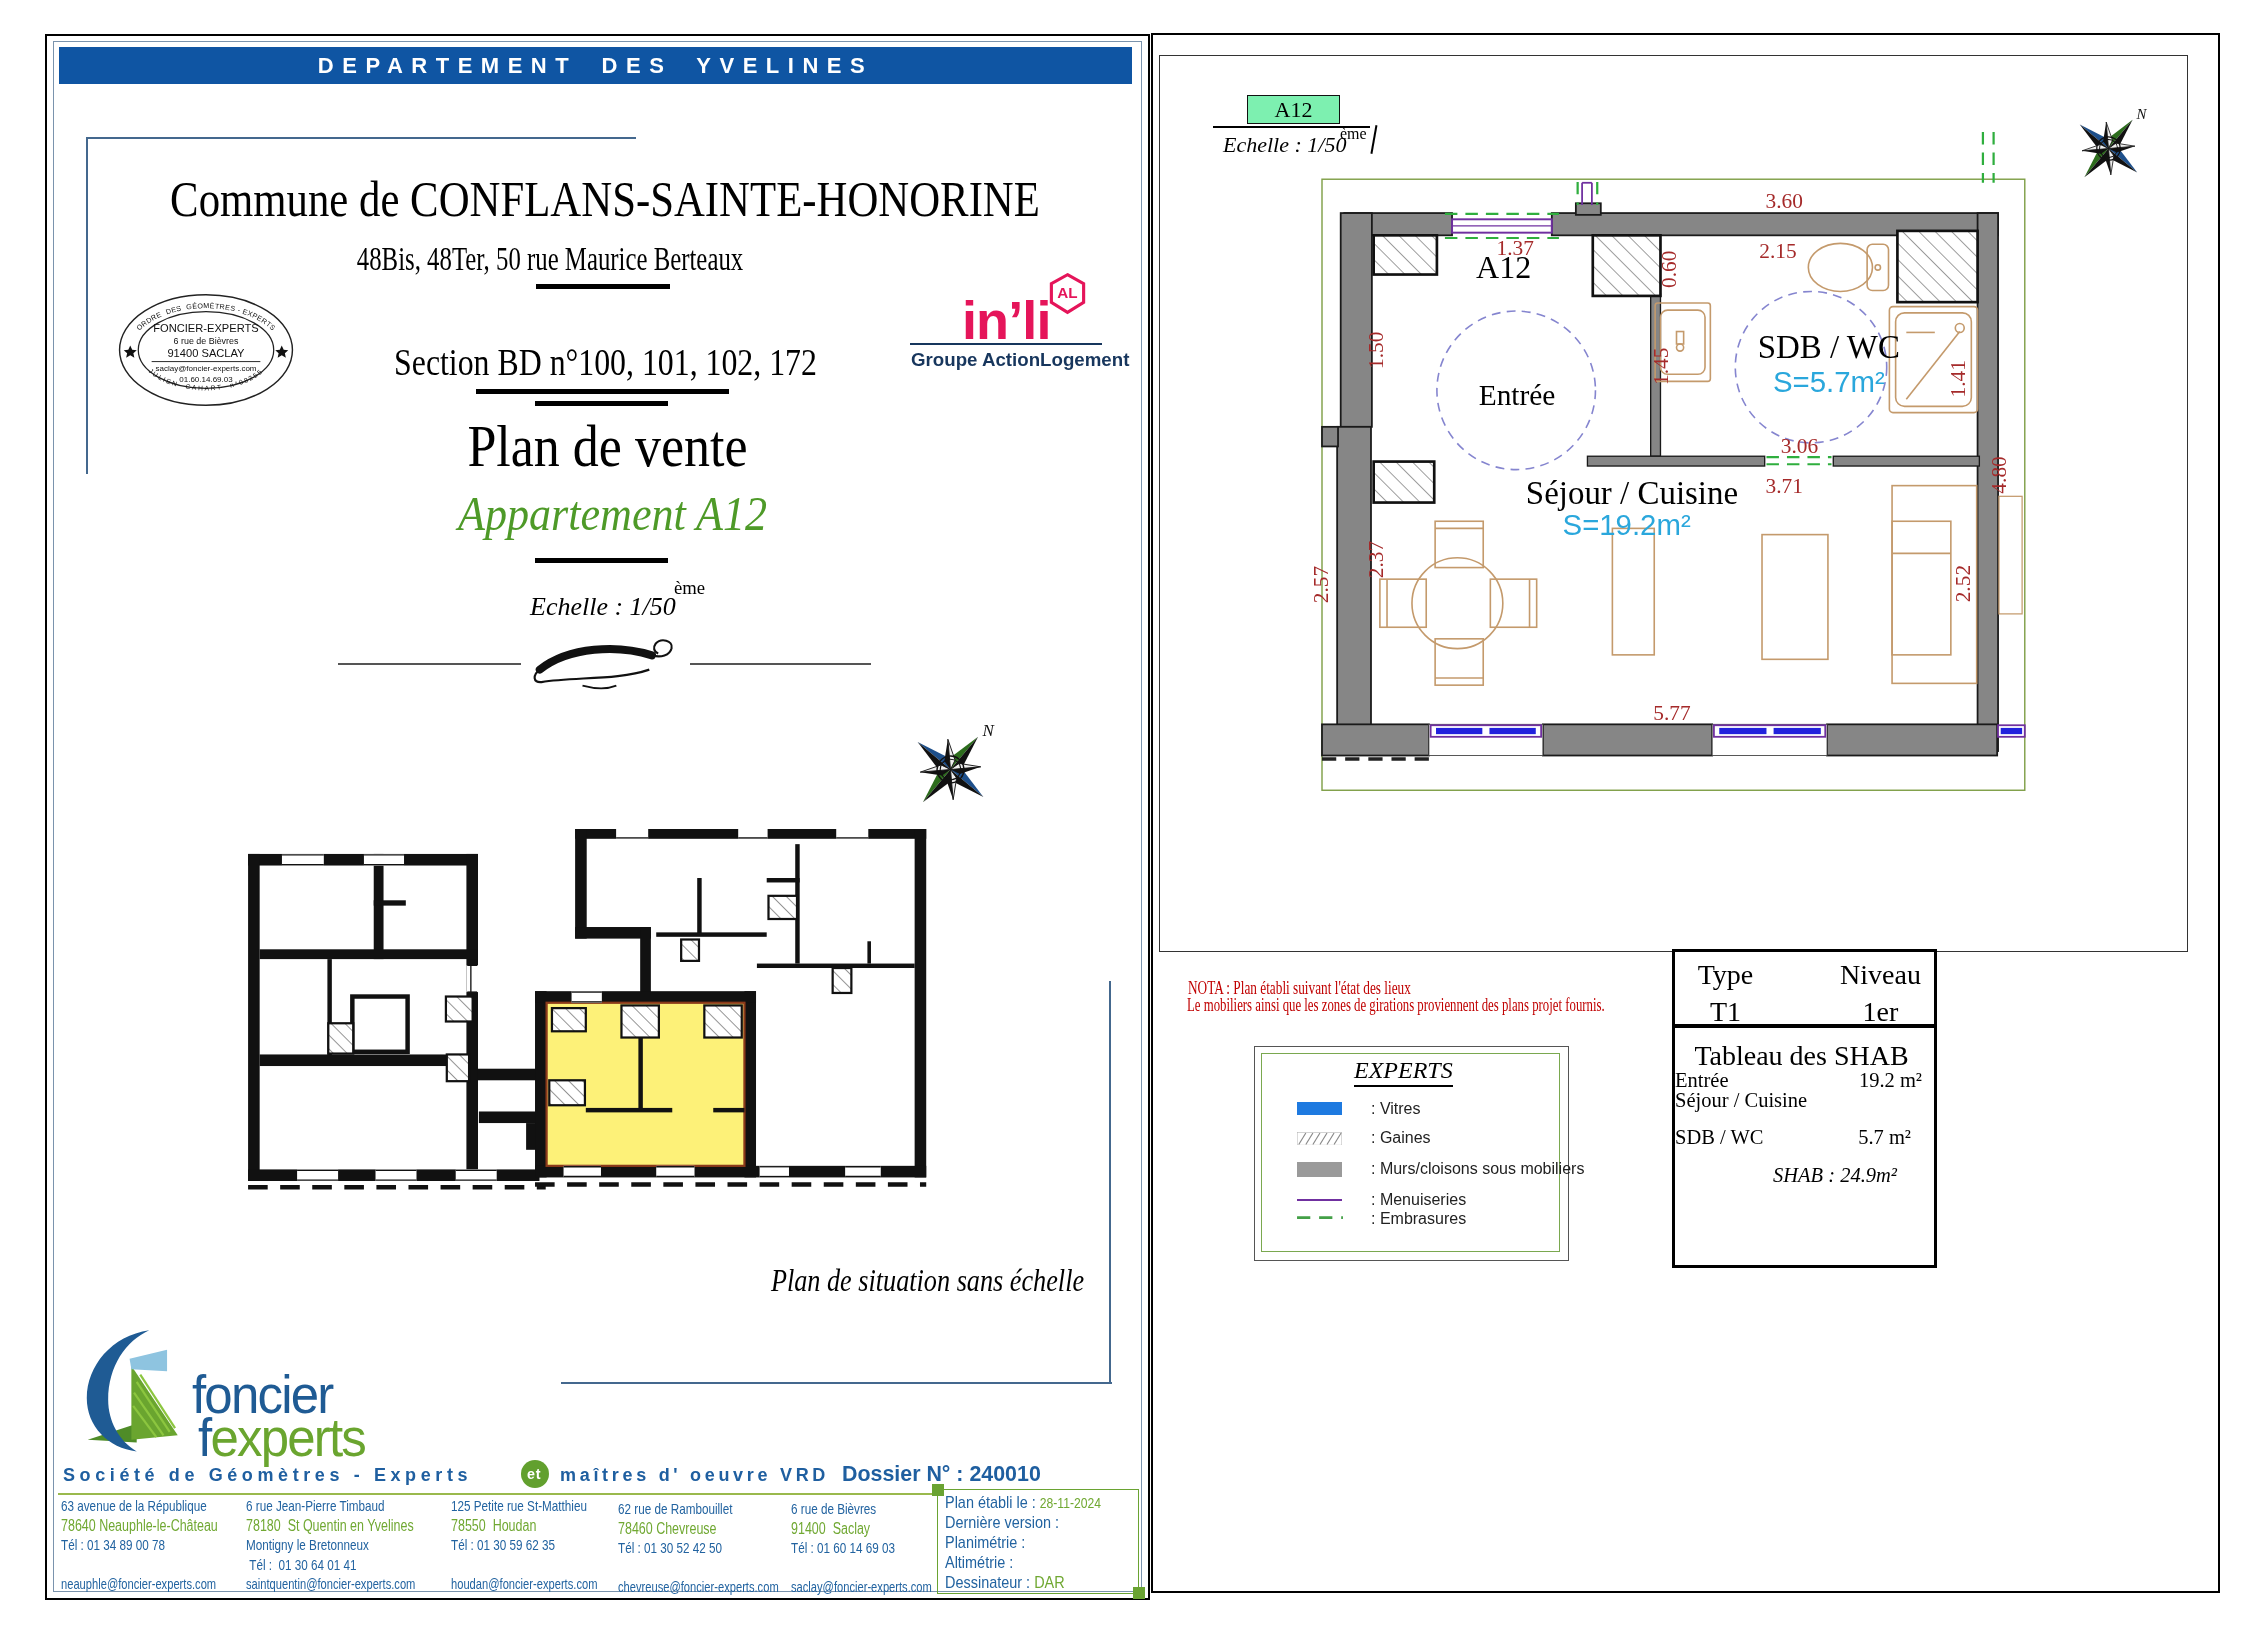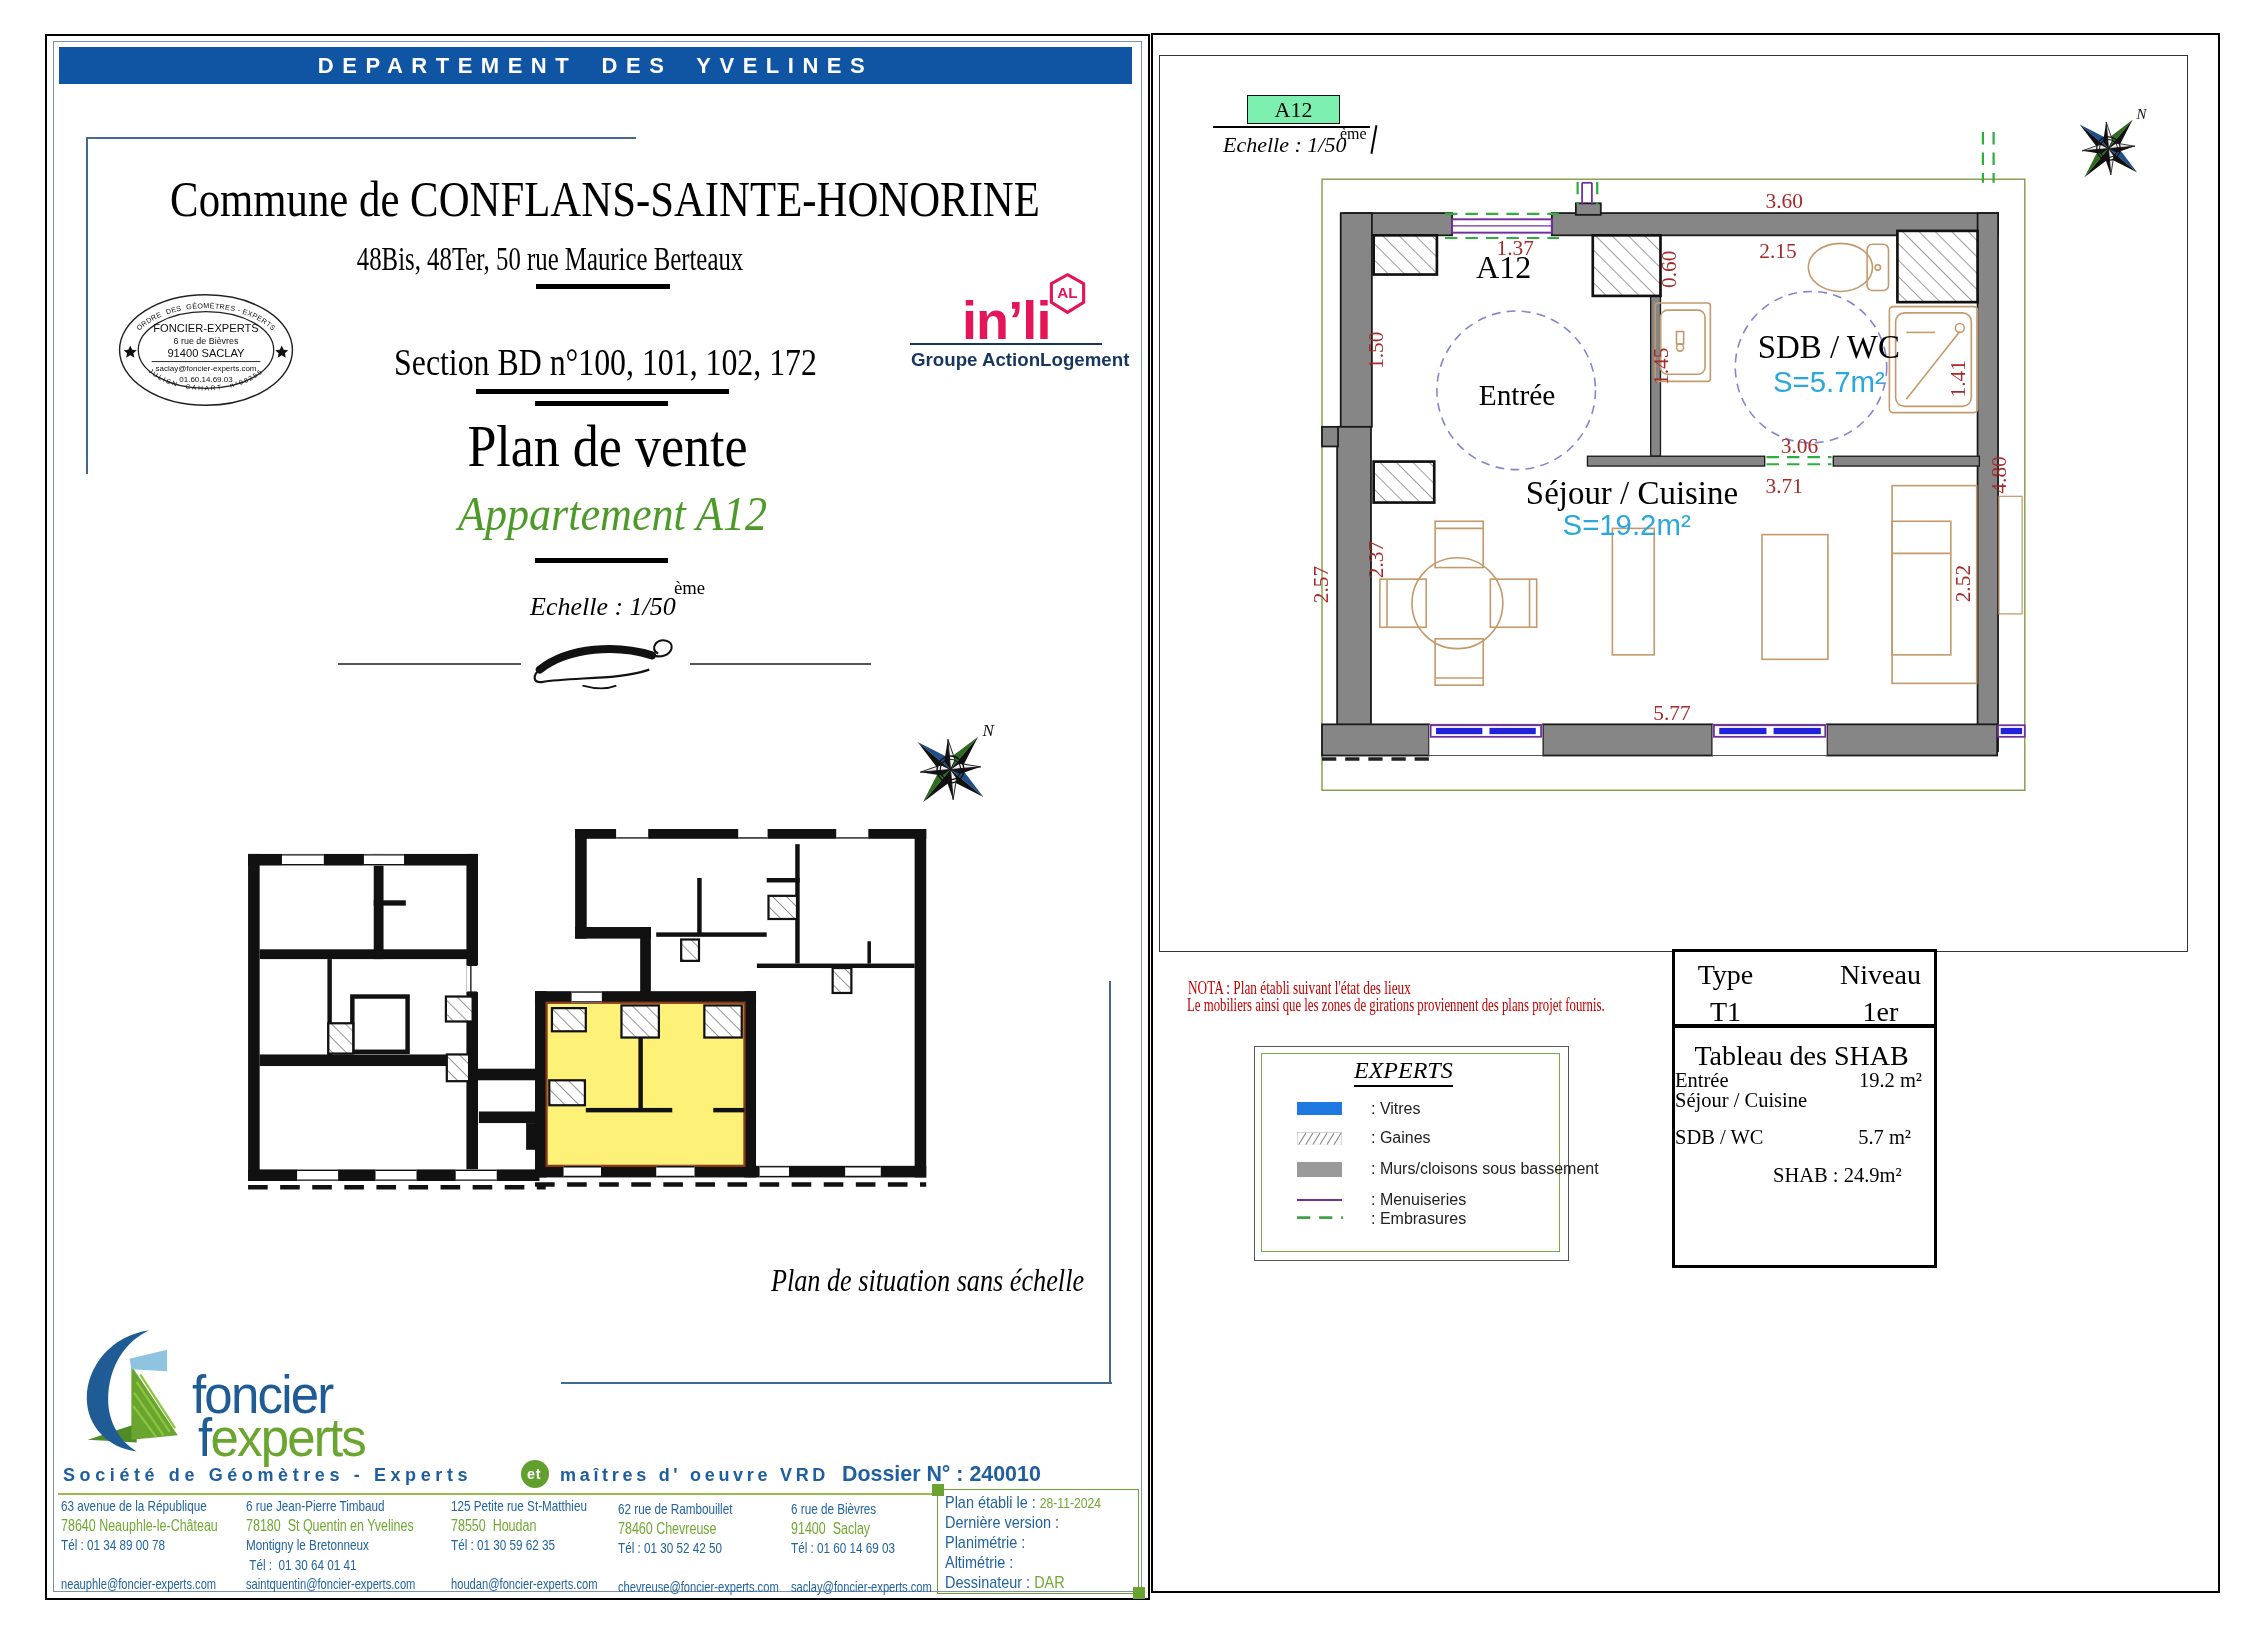--- a/index.html
+++ b/index.html
@@ -504,7 +504,7 @@
     </svg>
   <div class="abs san" style="left:1371px;top:1100px;font-size:16px;color:#222;">: Vitres</div>
   <div class="abs san" style="left:1371px;top:1129px;font-size:16px;color:#222;">: Gaines</div>
-  <div class="abs san" style="left:1371px;top:1160px;font-size:16px;color:#222;">: Murs/cloisons sous bassement</div>
+  <div class="abs san" style="left:1371px;top:1160px;font-size:16px;color:#222;">: Murs/cloisons sous mobiliers</div>
   <div class="abs san" style="left:1371px;top:1191px;font-size:16px;color:#222;">: Menuiseries</div>
   <div class="abs san" style="left:1371px;top:1210px;font-size:16px;color:#222;">: Embrasures</div>
 

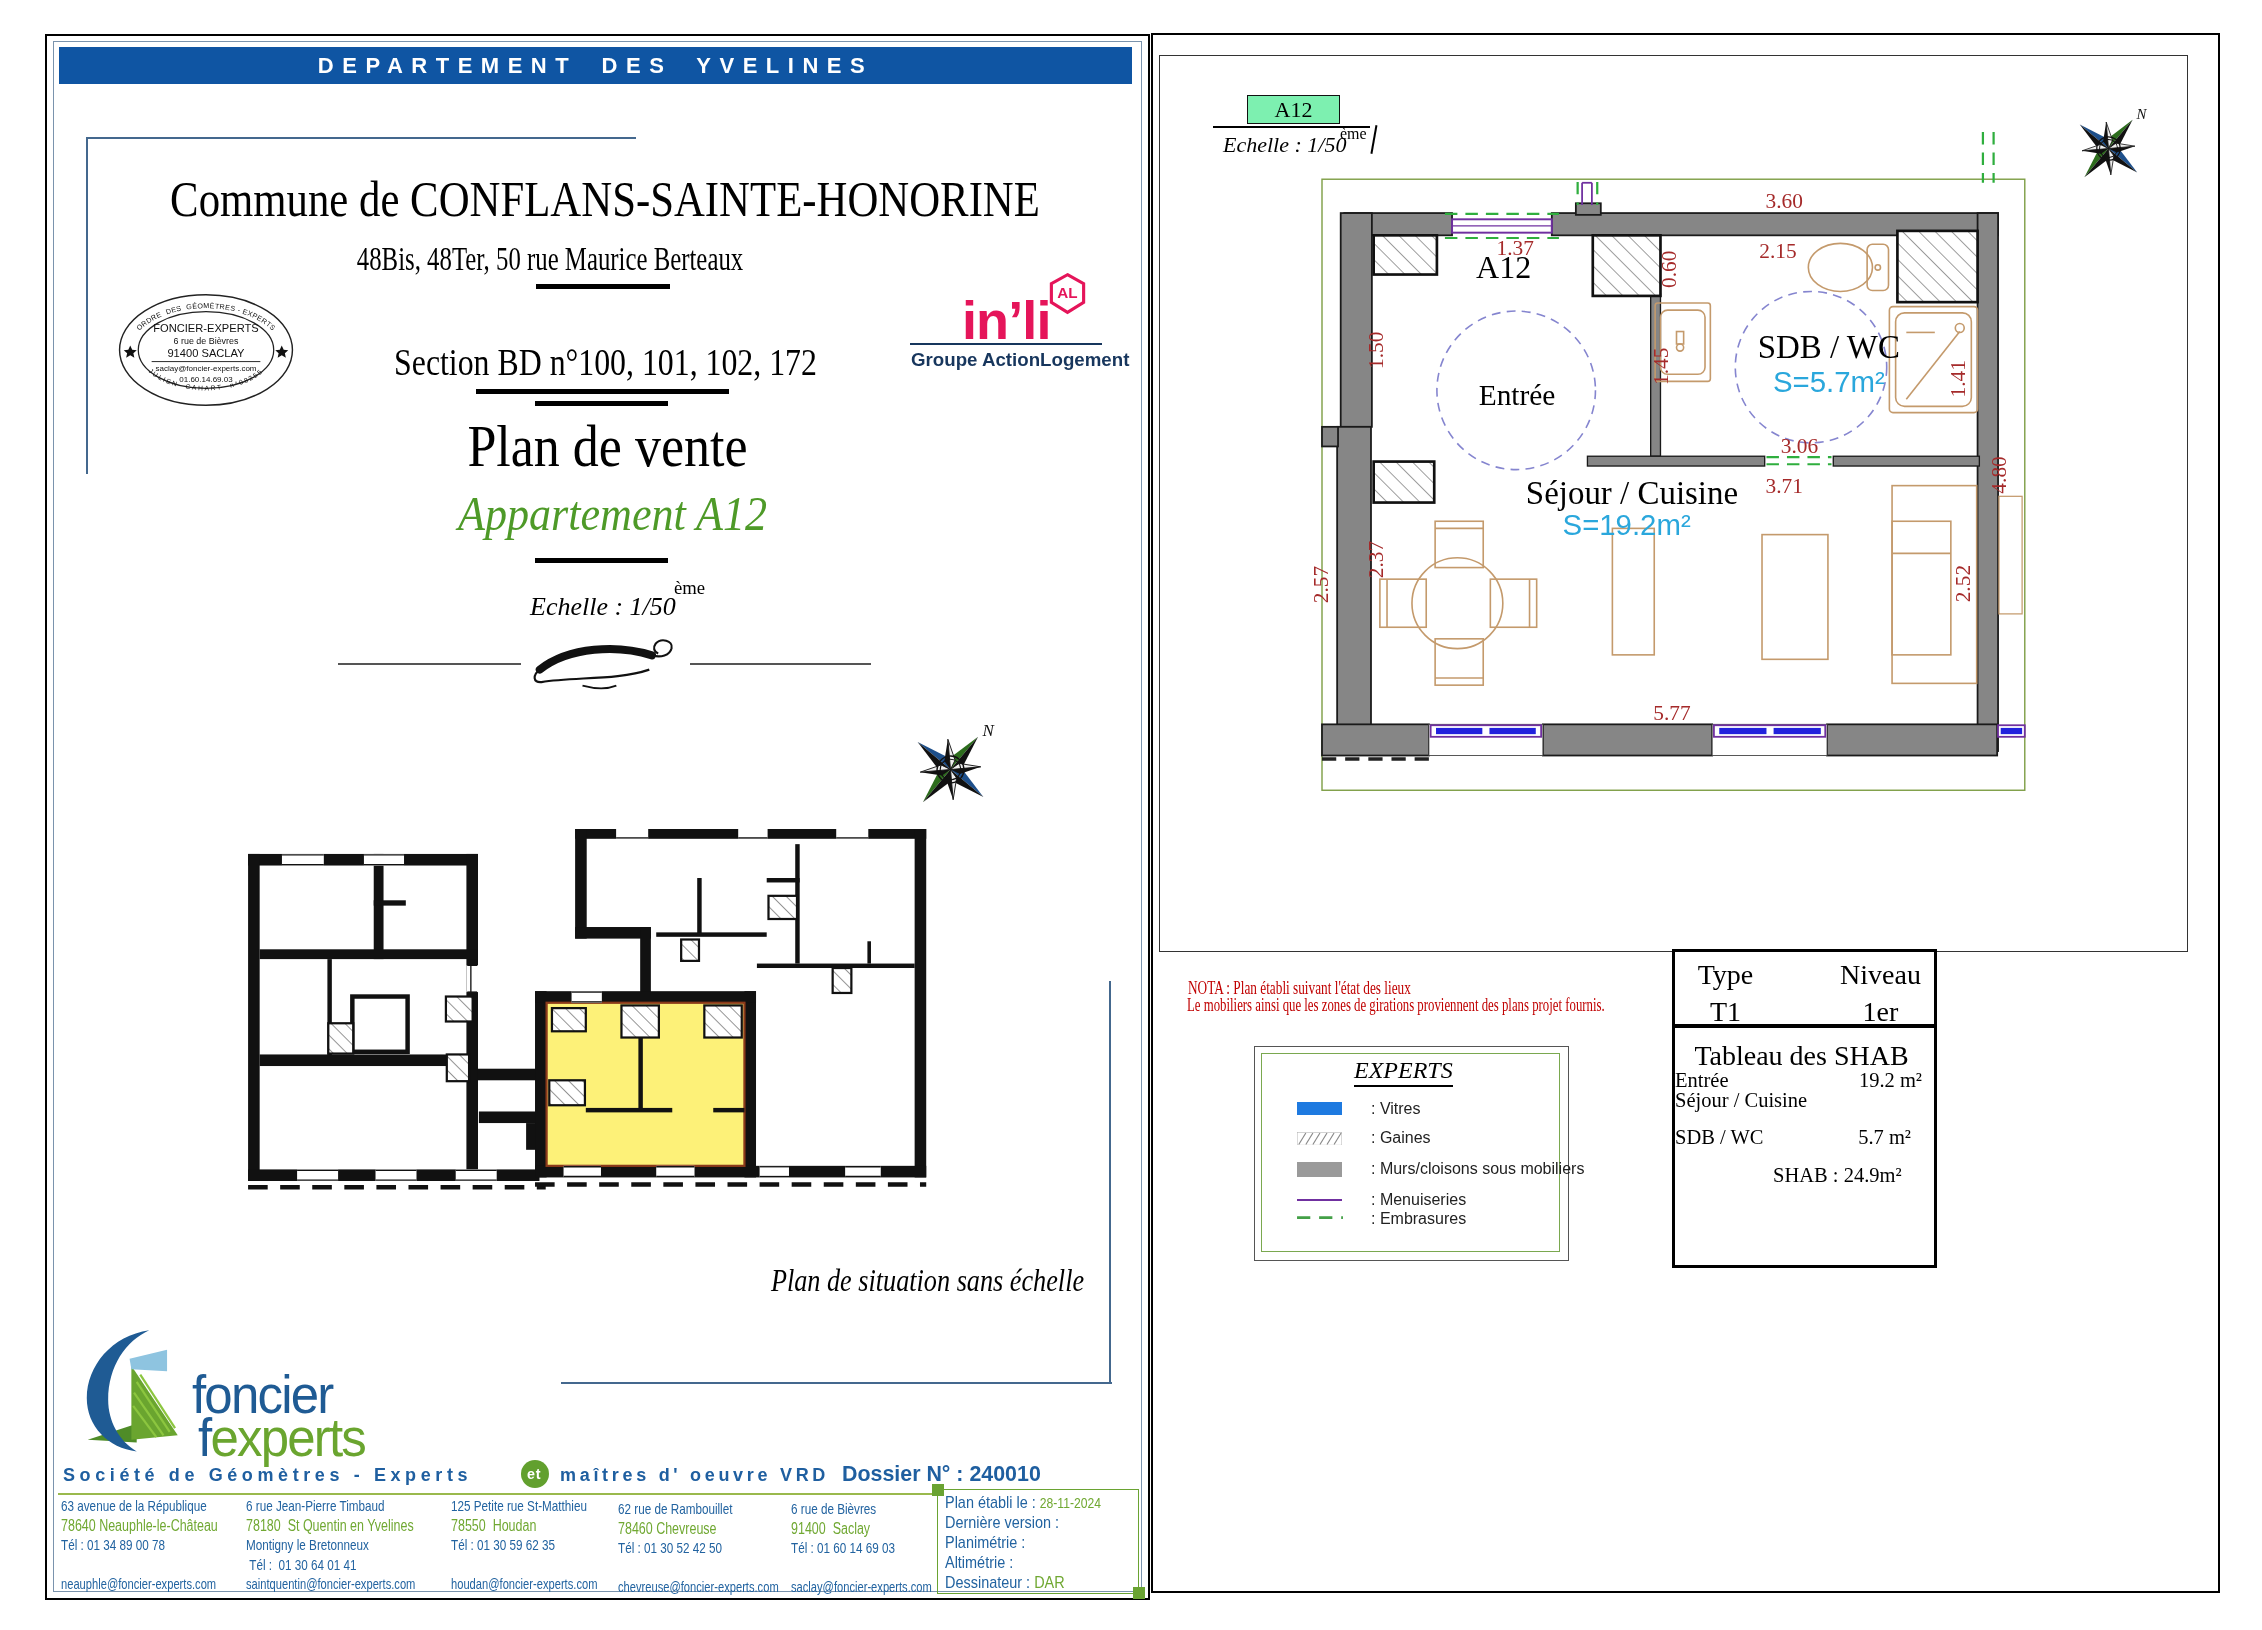--- a/index.html
+++ b/index.html
@@ -521,7 +521,7 @@
   <div class="abs ser" style="left:1840px;top:1069px;width:71px;text-align:right;font-size:20.5px;margin-left:11px;">19.2 m²</div>
   <div class="abs ser" style="left:1675px;top:1126px;font-size:20.5px;">SDB / WC</div>
   <div class="abs ser" style="left:1846px;top:1126px;width:65px;text-align:right;font-size:20.5px;">5.7 m²</div>
-  <div class="abs ser" style="left:1773px;top:1164px;font-size:20.5px;">SHAB : 24.9m²</div>
+  <div class="abs ser" style="left:1773px;top:1164px;font-size:20.5px;font-style:italic;">SHAB : 24.9m²</div>
 
 </div>
 

